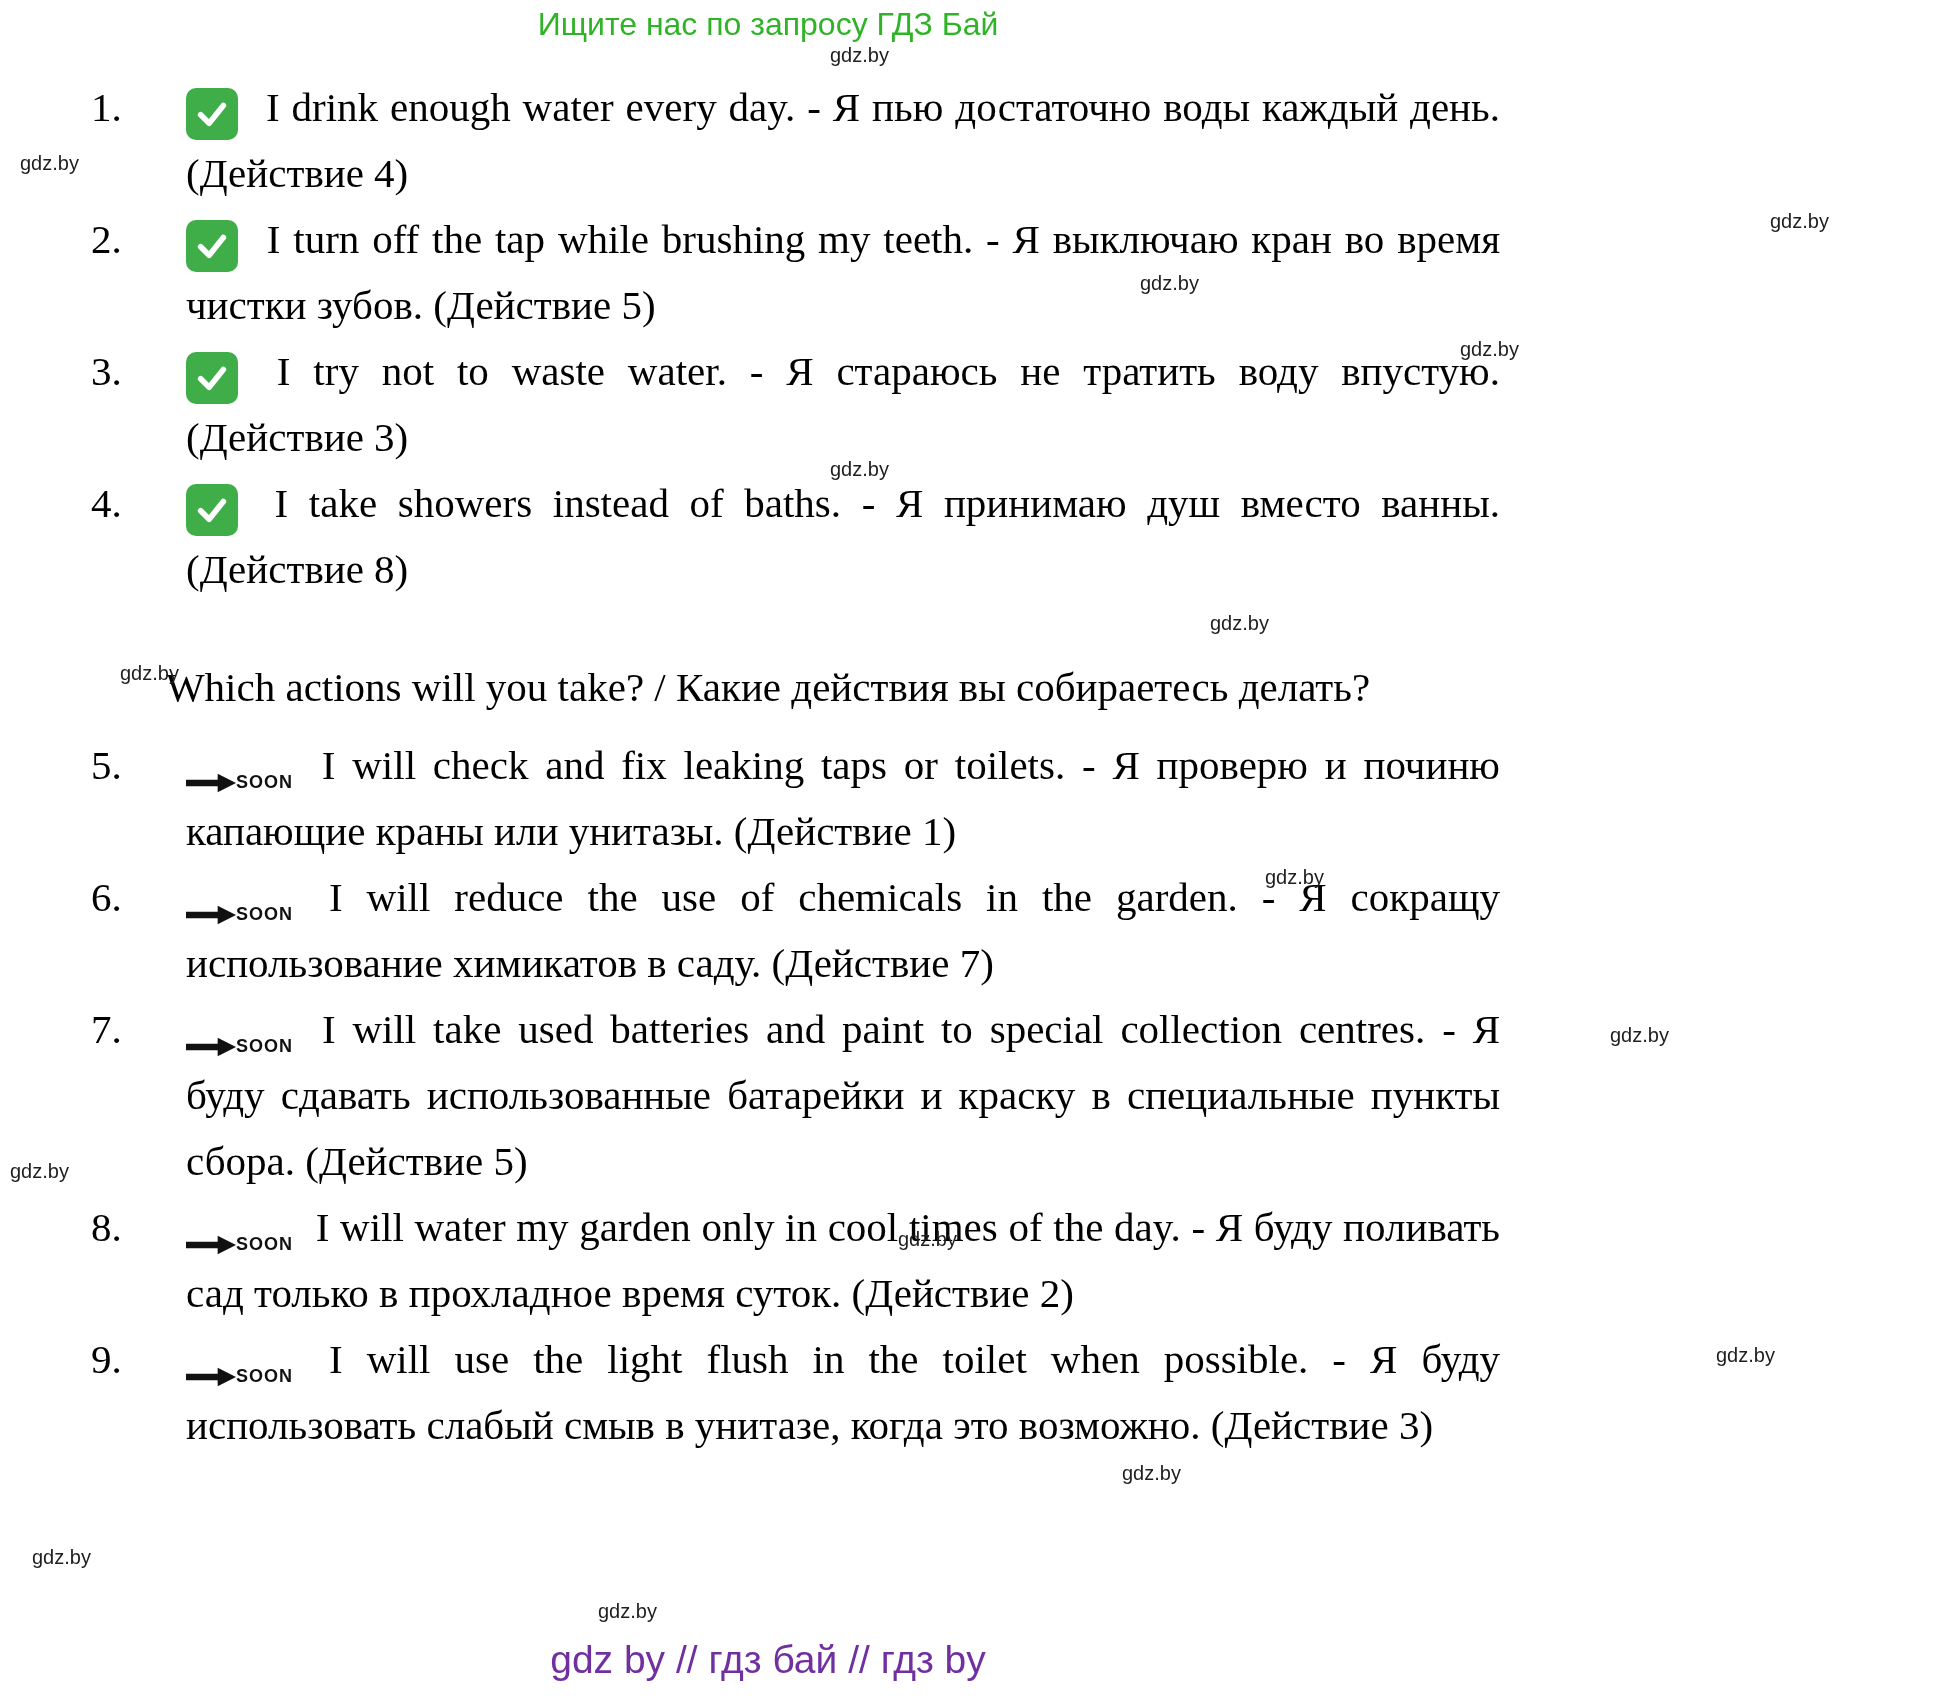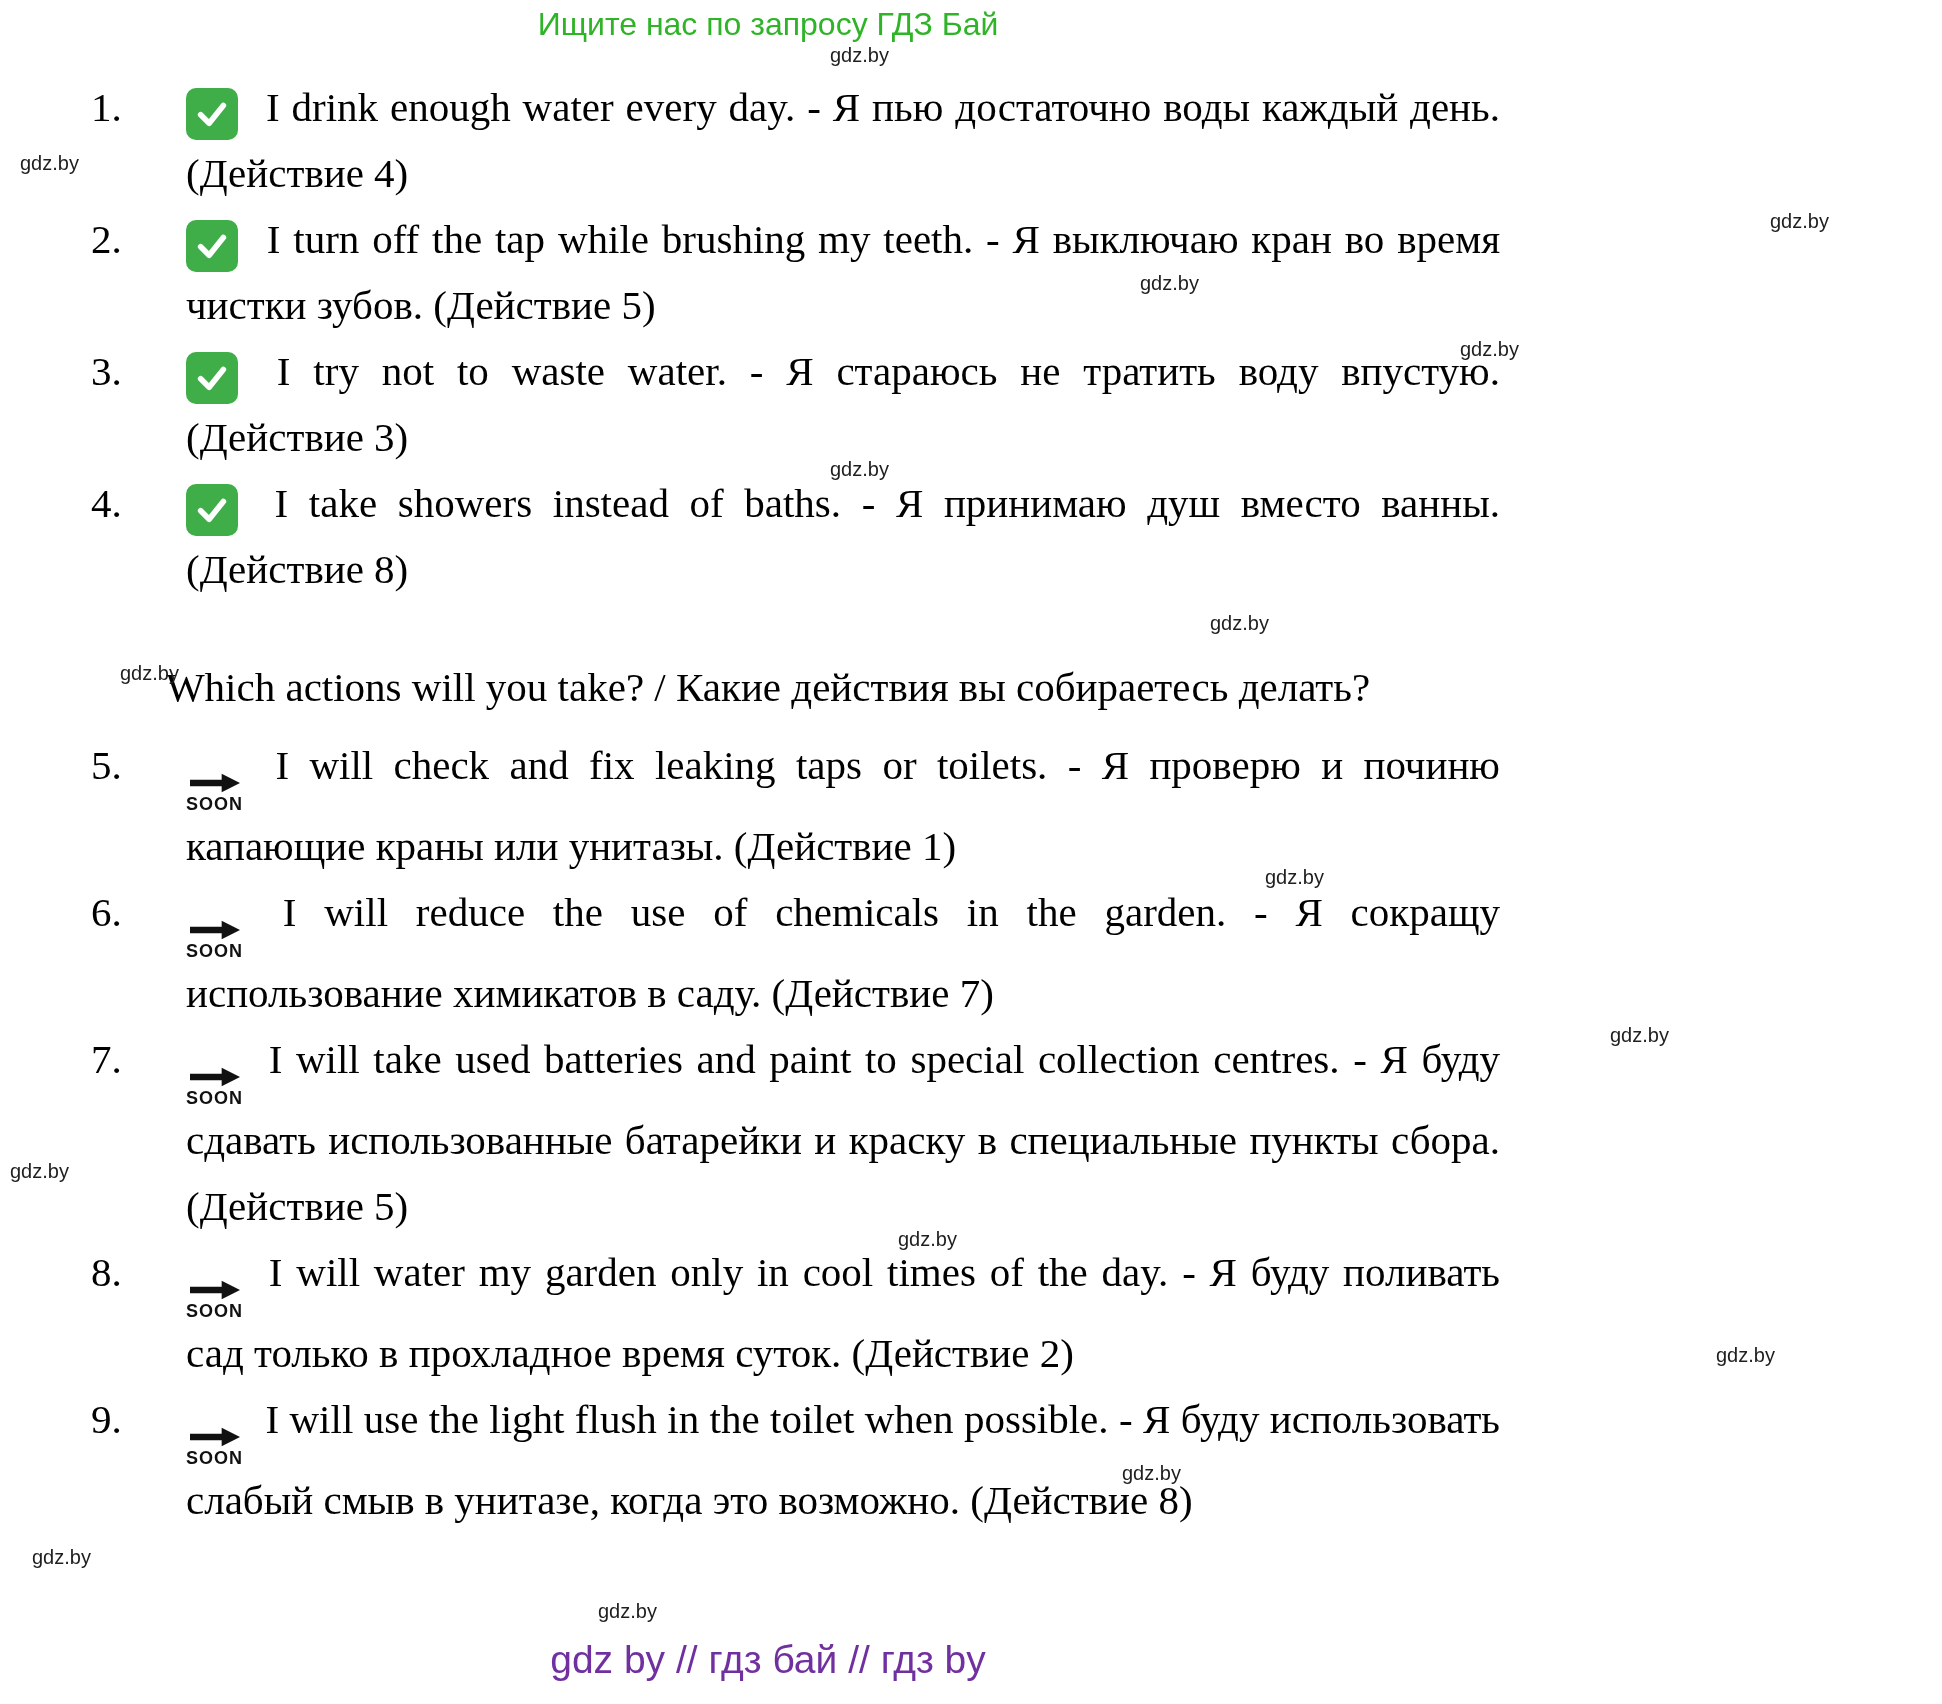--- a/index.html
+++ b/index.html
@@ -73,8 +73,7 @@
   
   .icon-soon{
     display:inline-flex;
-    flex-direction:column;
-    align-items:center;
+    flex-direction:row;
     vertical-align:-15px;
     margin-right:12px;
     color:var(--soon-black);

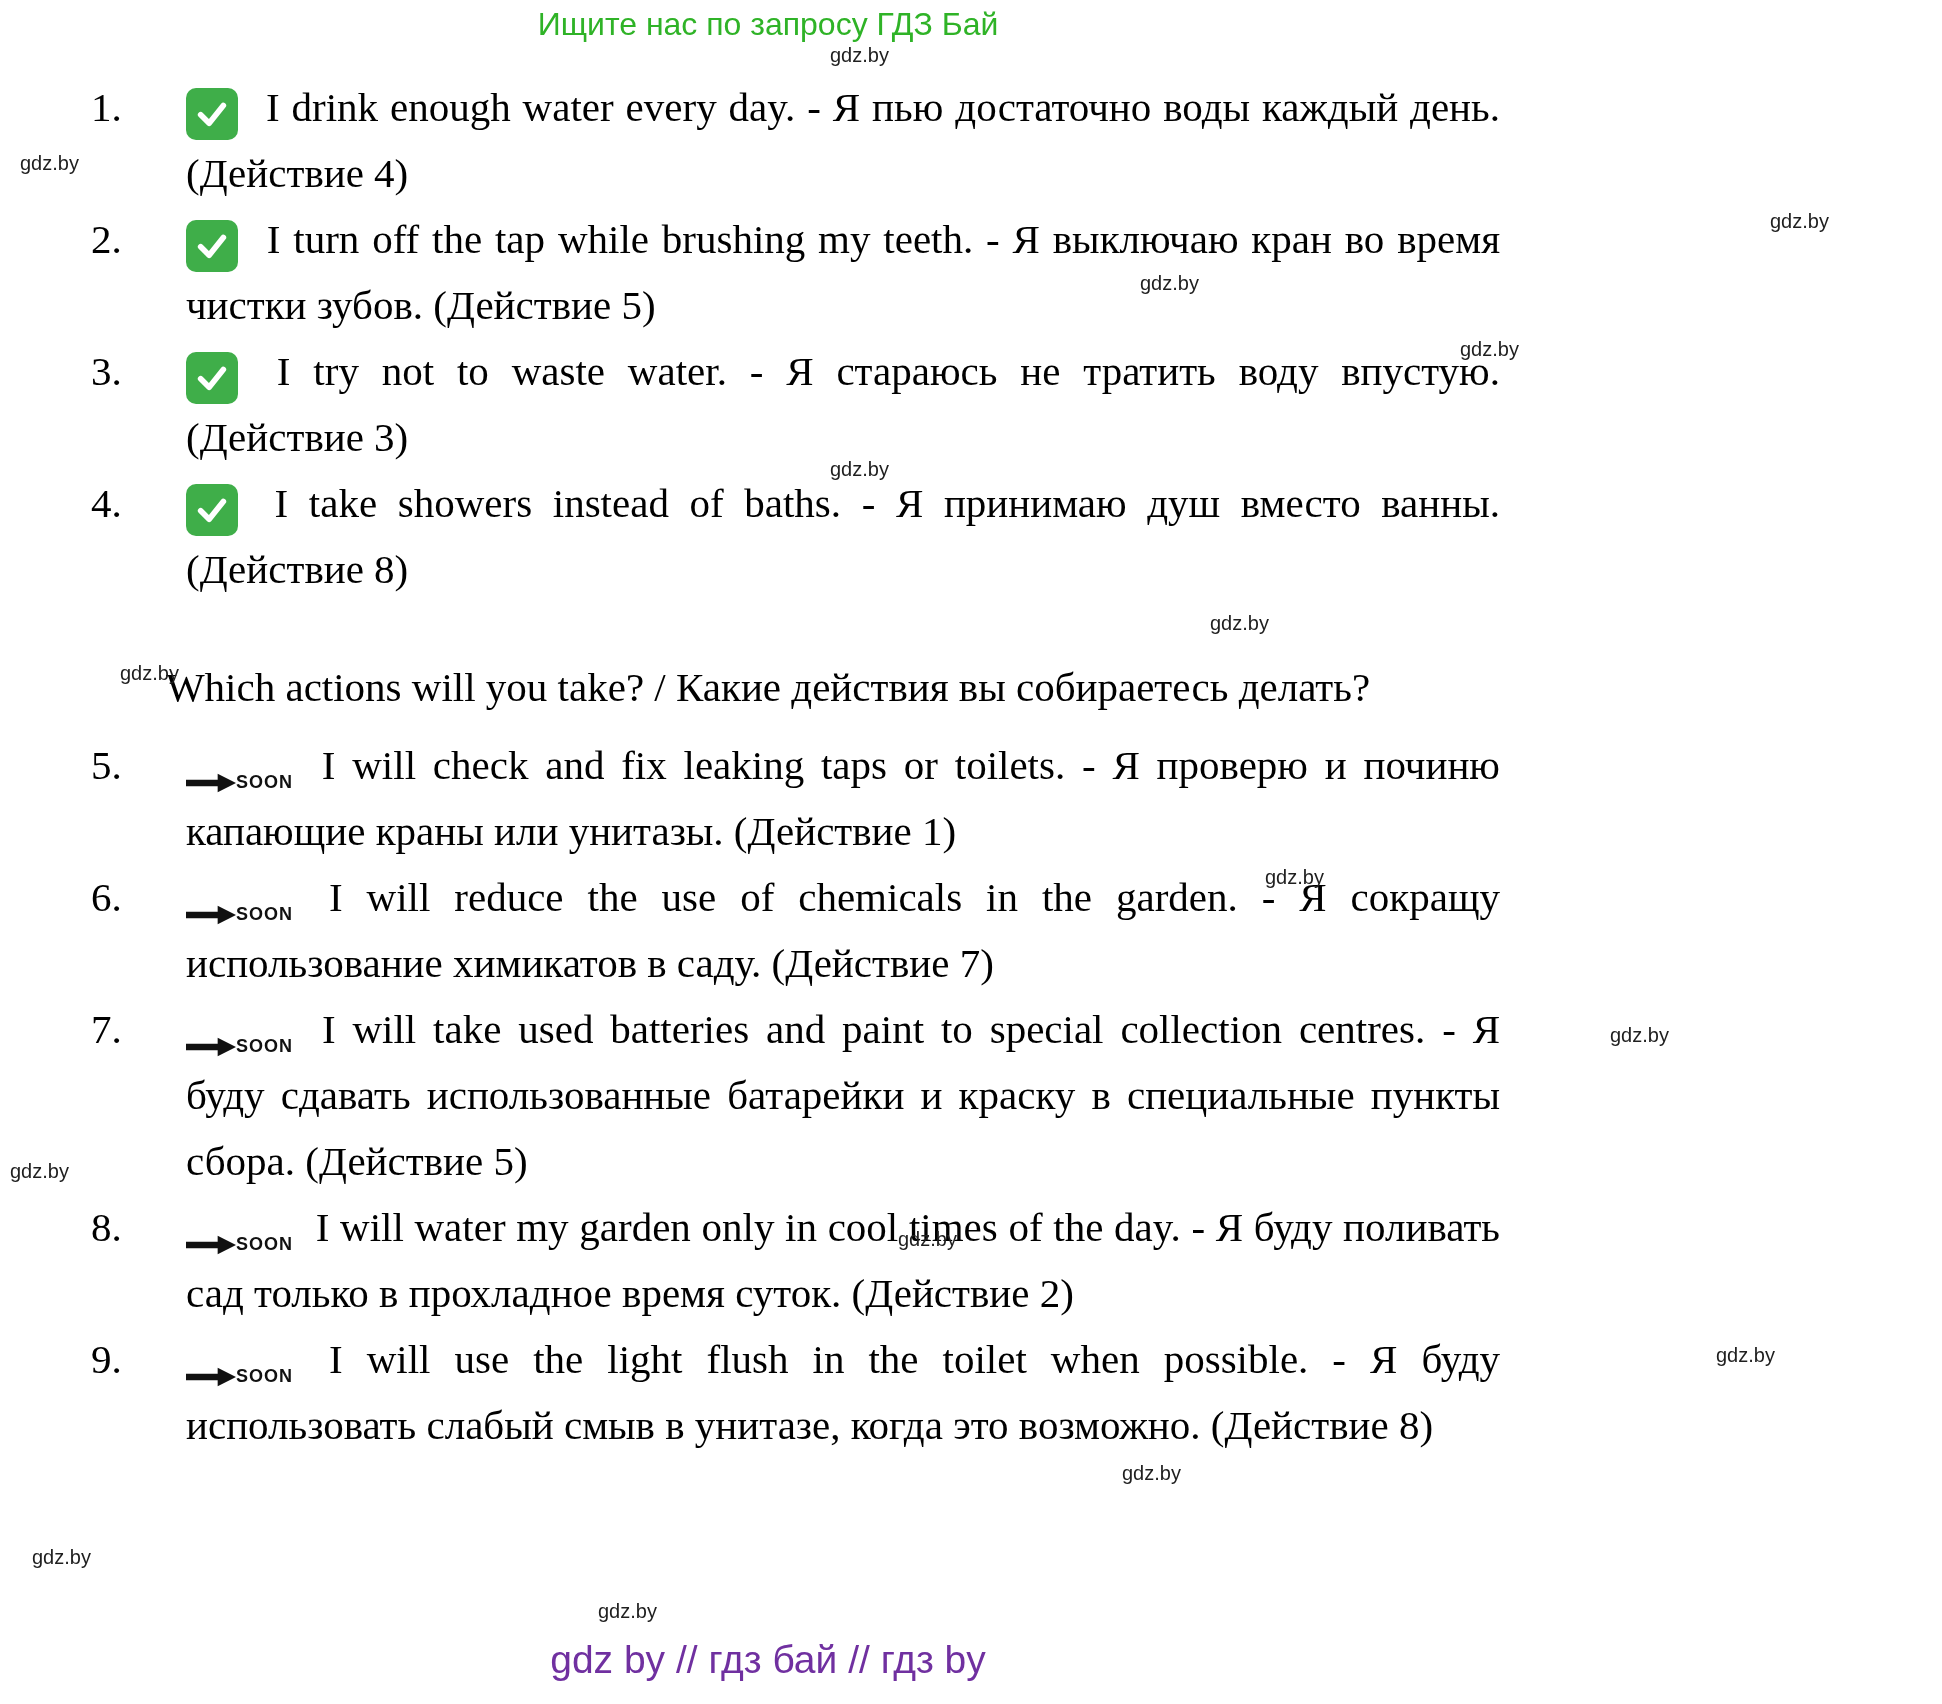--- a/index.html
+++ b/index.html
@@ -216,7 +216,7 @@
           </svg>
           <span class="soon-label">SOON</span>
         </span>
-      <span class="item-text">I will use the light flush in the toilet when possible. - Я буду использовать слабый смыв в унитазе, когда это возможно. (Действие 8)</span>
+      <span class="item-text">I will use the light flush in the toilet when possible. - Я буду использовать слабый смыв в унитазе, когда это возможно. (Действие 3)</span>
     </div>
 
   </div>

